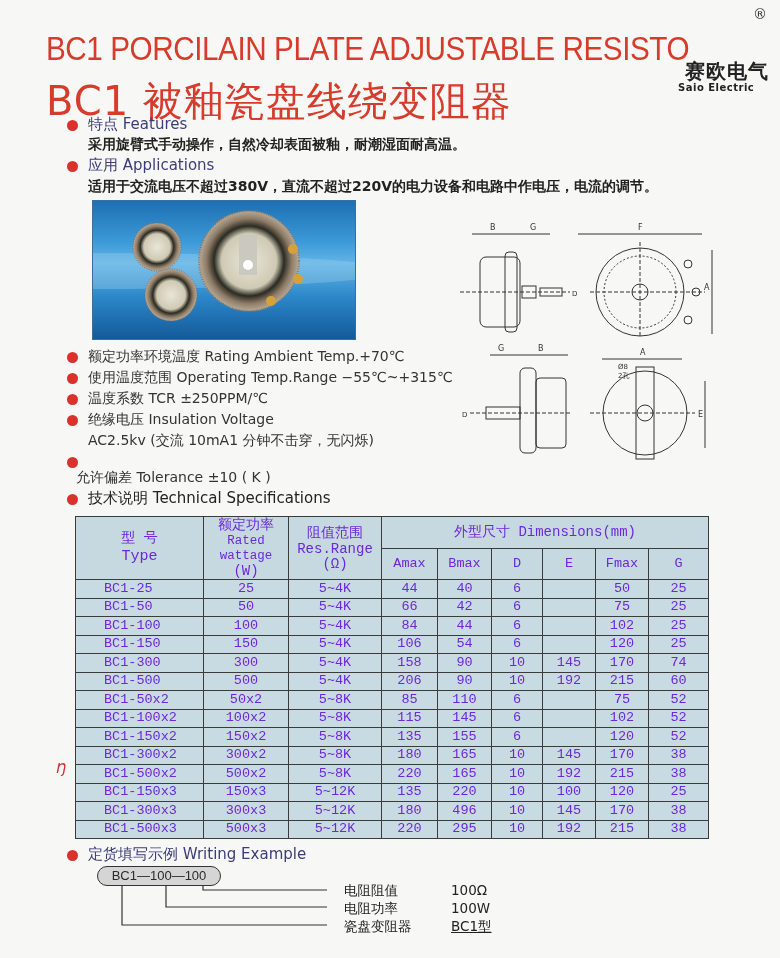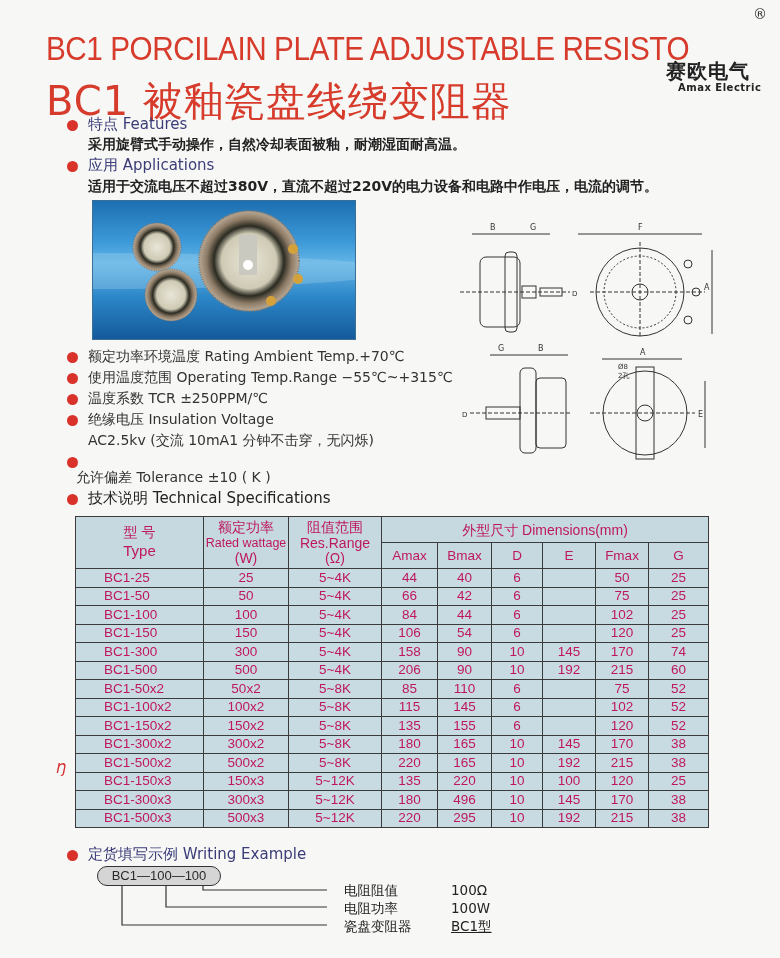--- a/index.html
+++ b/index.html
@@ -19,7 +19,7 @@
   .logo { left:660px; top:6px; width:115px; height:90px; text-align:center; }
   .logo .reg { position:absolute; right:8px; top:0; font-size:14px; color:#333; }
   .logo .brand { position:absolute; left:4px; top:14px; font-size:32px; color:#1e9a3a; font-style:italic; font-family:"DejaVu Serif", serif; font-weight:bold; letter-spacing:1px; }
-  .logo .cn { position:absolute; left:6px; top:52px; font-size:20px; font-weight:bold; color:#222; letter-spacing:1px;text-align:right; }
+  .logo .cn { position:absolute; left:25px; top:52px; font-size:20px; font-weight:bold; color:#222; letter-spacing:1px;text-align:right; }
   .logo .en { position:absolute; left:18px; top:76px; font-size:10px; font-weight:bold; color:#222; letter-spacing:0.5px; }
 
   .bullet { width:11px; height:11px; border-radius:50%; background:#d8322a; display:inline-block; }

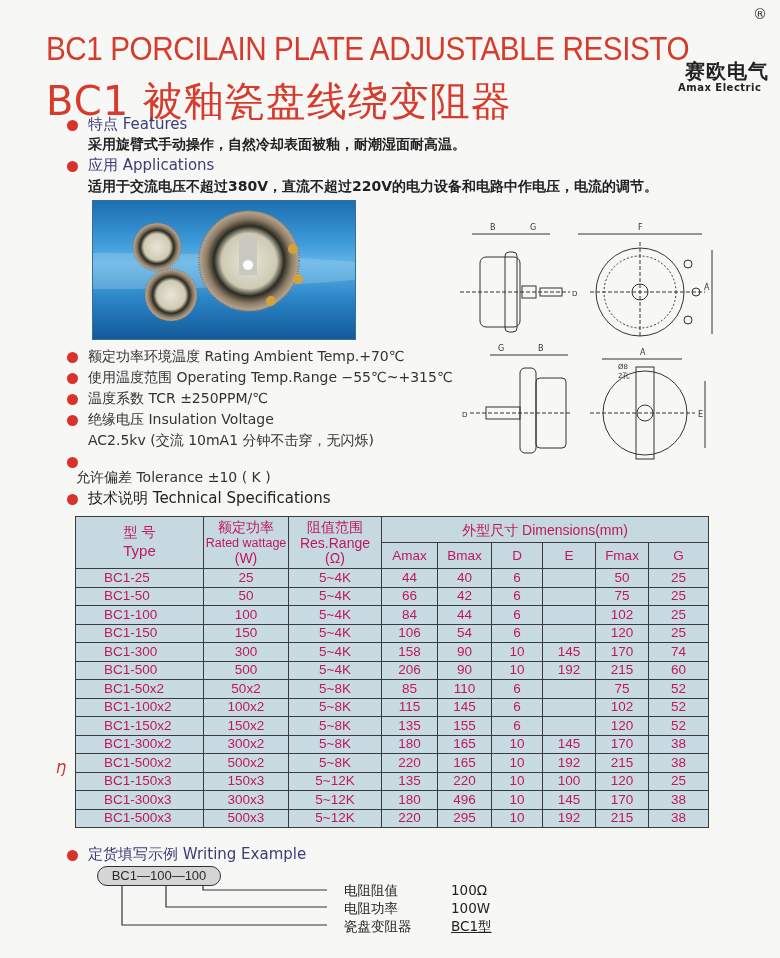--- a/index.html
+++ b/index.html
@@ -65,7 +65,7 @@
 <div class="abs logo">
   <span class="reg">®</span>
   <span class="cn">赛欧电气</span>
-  <span class="en">Amax Electric</span>
+  <span class="en">Saio Electric</span>
 </div>
 
 <span class="abs bullet" style="left:67px;top:120px;"></span>

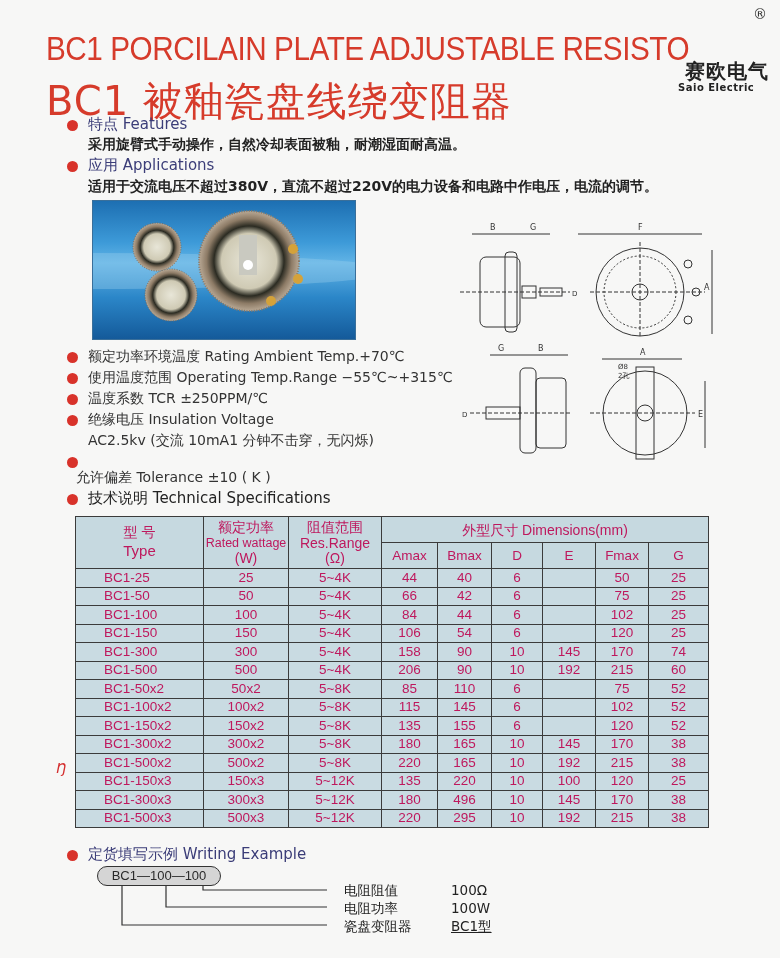--- a/index.html
+++ b/index.html
@@ -37,7 +37,7 @@
 
   table.spec {
     position:absolute; left:75px; top:516px; border-collapse:collapse;
-    background:#c9dbe2; font-family:Liberation Sans, sans-serif; color:#be185d;
+    background:#c9dbe2; font-family:Liberation Mono, monospace; color:#6d28d9;
   }
   table.spec td, table.spec th {
     border:1.5px solid #3b3b3b; text-align:center; padding:0; font-weight:normal;

